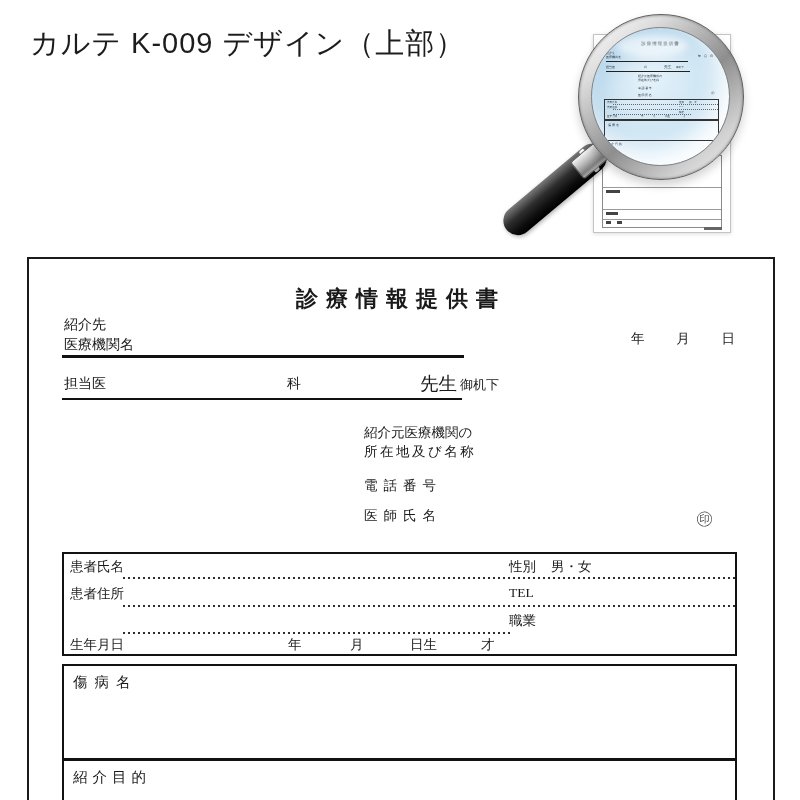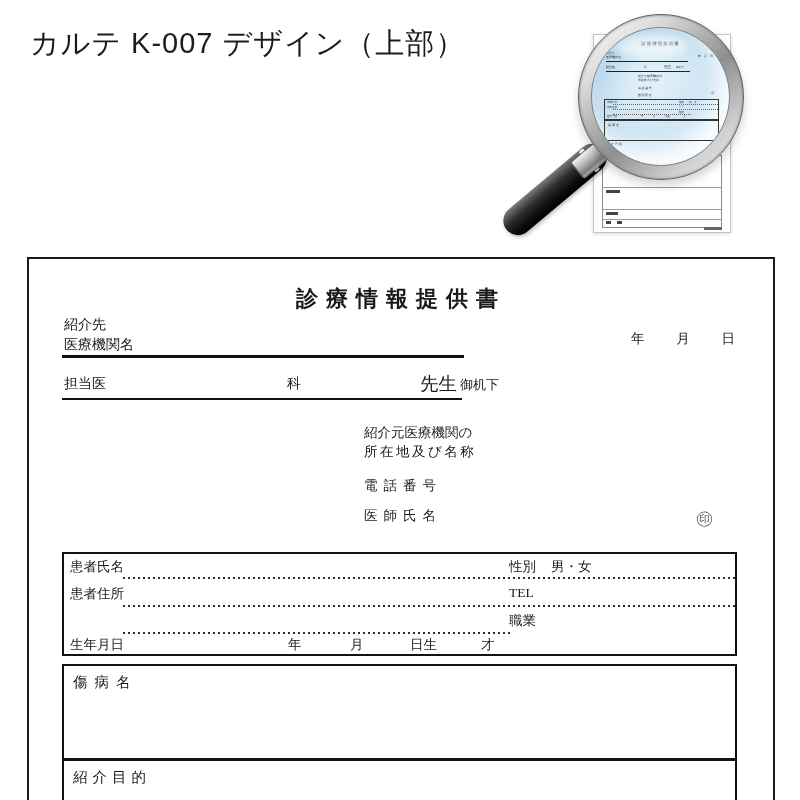--- a/index.html
+++ b/index.html
@@ -95,7 +95,7 @@
 </head>
 <body>
 
-<div class="abs page-title">カルテ K-007 デザイン（上部）</div>
+<div class="abs page-title">カルテ K-009 デザイン（上部）</div>
 
 <div class="abs mini-page">
   <div class="mp-box">

